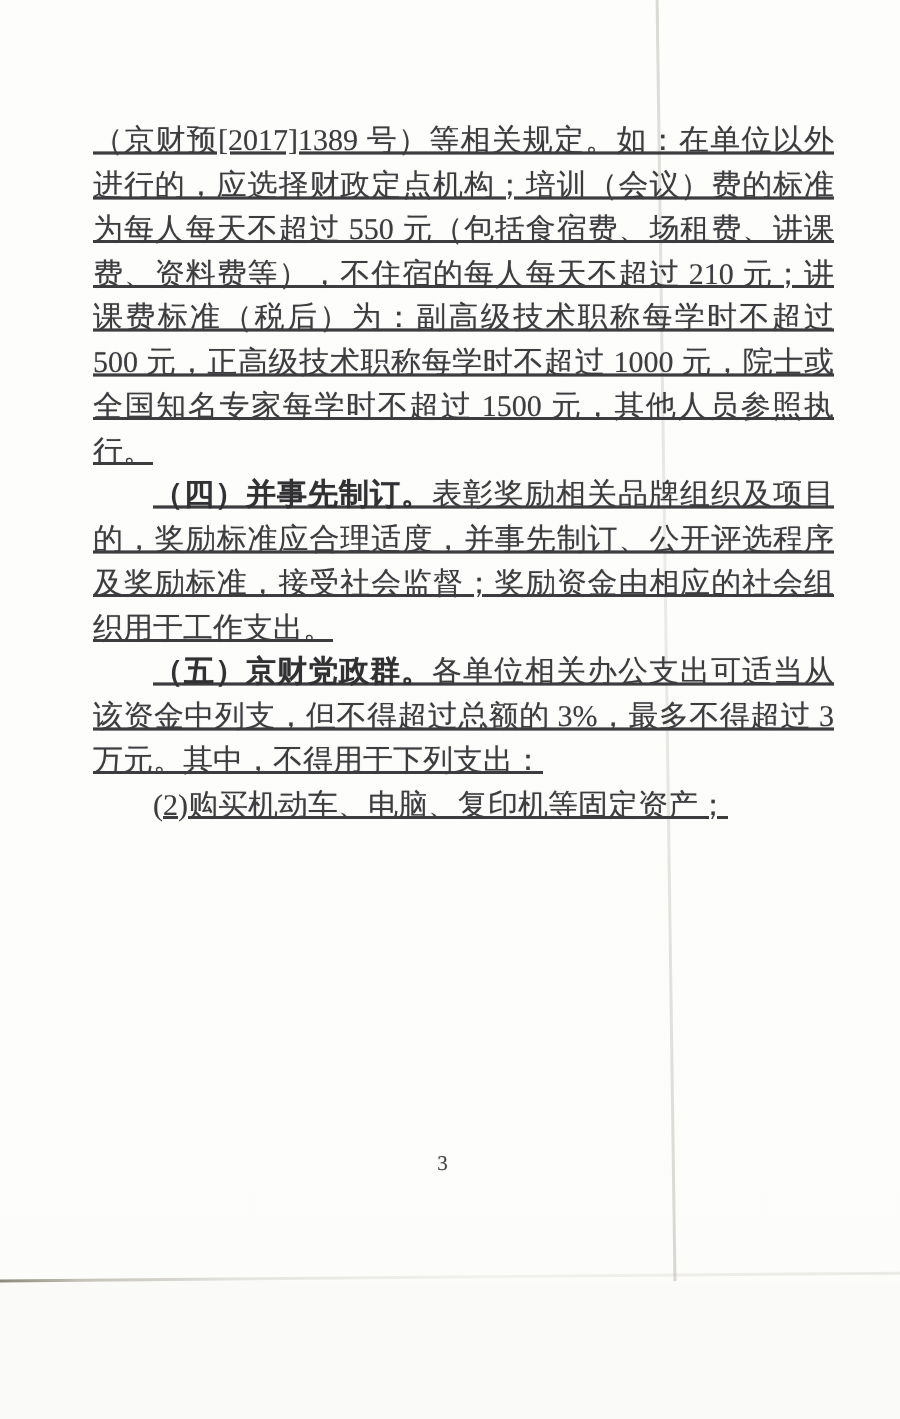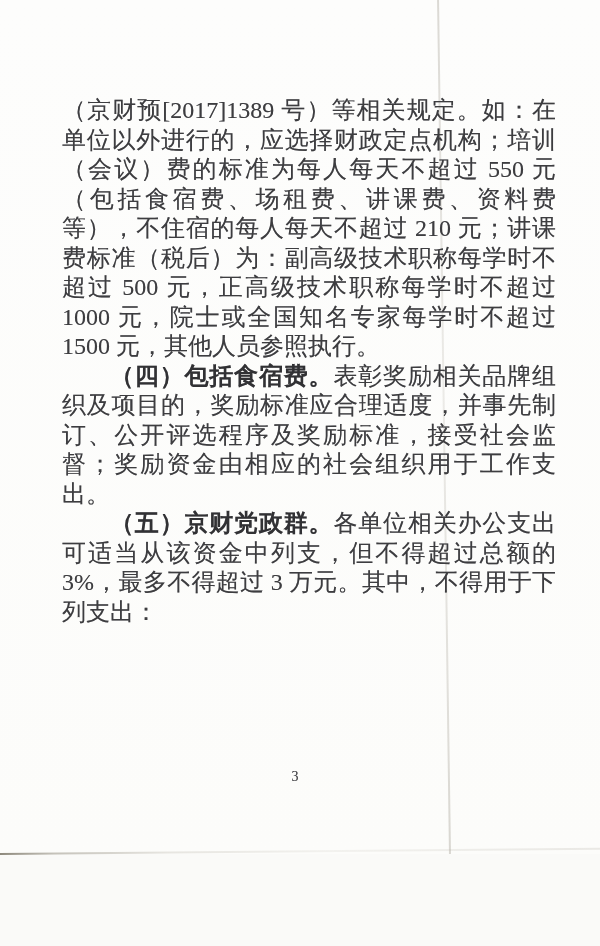--- a/index.html
+++ b/index.html
@@ -15,11 +15,12 @@
   }
   
   .body-text {
-    position: absolute; left: 62px; top: 96px; width: 494px;
+    position: absolute; left: 62px; top: 80px; width: 494px;
     color: #3d3d40;
-    font-size: 24px; line-height: 29.5px;
+    font-size: 20px; line-height: 29.5px;
     text-align: justify;
     text-shadow: 0 0 0.6px rgba(80,80,84,0.5);
+    text-decoration: underline;
   }
   p.para { margin: 0; padding: 0; }
   p.indent { text-indent: 2em; }

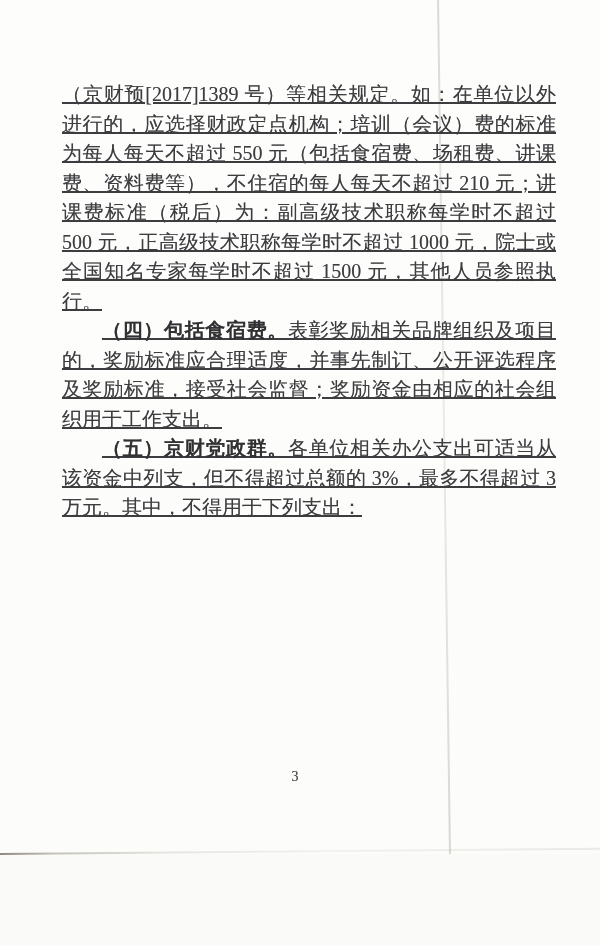--- a/index.html
+++ b/index.html
@@ -70,7 +70,7 @@
 
   <div class="body-text">
     <p class="para noindent"><span class="lead"></span><span>（京财预[2017]1389 号）等相关规定。如：在单位以外进行的，应选择财政定点机构；培训（会议）费的标准为每人每天不超过 550 元（包括食宿费、场租费、讲课费、资料费等），不住宿的每人每天不超过 210 元；讲课费标准（税后）为：副高级技术职称每学时不超过 500 元，正高级技术职称每学时不超过 1000 元，院士或全国知名专家每学时不超过 1500 元，其他人员参照执行。</span></p>
-    <p class="para indent"><span class="lead">（四）包括食宿费。</span><span>表彰奖励相关品牌组织及项目的，奖励标准应合理适度，并事先制订、公开评选程序及奖励标准，接受社会监督；奖励资金由相应的社会组织用于工作支出。</span></p>
+    <p class="para indent"><span class="lead">（四）并事先制订。</span><span>表彰奖励相关品牌组织及项目的，奖励标准应合理适度，并事先制订、公开评选程序及奖励标准，接受社会监督；奖励资金由相应的社会组织用于工作支出。</span></p>
     <p class="para indent"><span class="lead">（五）京财党政群。</span><span>各单位相关办公支出可适当从该资金中列支，但不得超过总额的 3%，最多不得超过 3 万元。其中，不得用于下列支出：</span></p>
   </div>
 

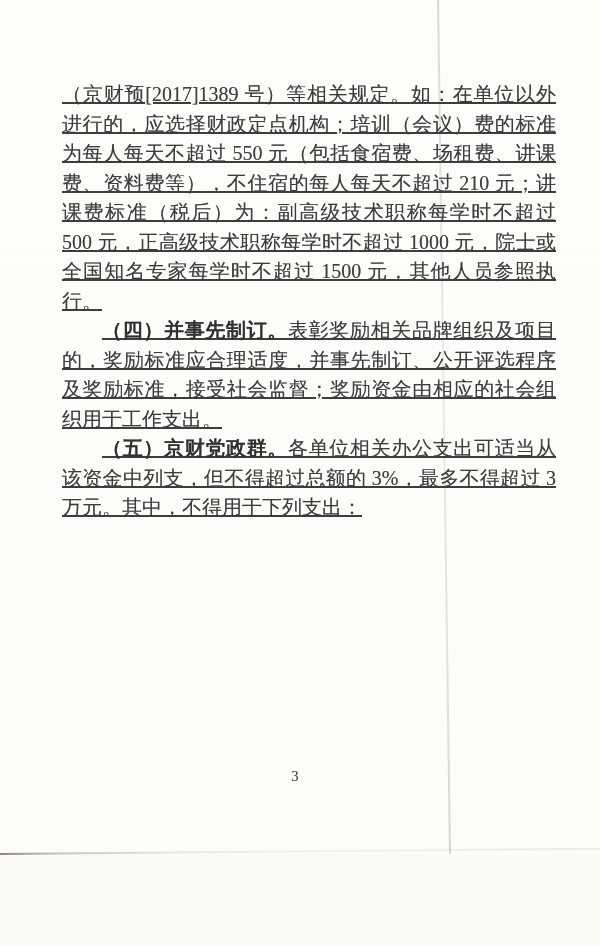--- a/index.html
+++ b/index.html
@@ -72,6 +72,7 @@
     <p class="para noindent"><span class="lead"></span><span>（京财预[2017]1389 号）等相关规定。如：在单位以外进行的，应选择财政定点机构；培训（会议）费的标准为每人每天不超过 550 元（包括食宿费、场租费、讲课费、资料费等），不住宿的每人每天不超过 210 元；讲课费标准（税后）为：副高级技术职称每学时不超过 500 元，正高级技术职称每学时不超过 1000 元，院士或全国知名专家每学时不超过 1500 元，其他人员参照执行。</span></p>
     <p class="para indent"><span class="lead">（四）并事先制订。</span><span>表彰奖励相关品牌组织及项目的，奖励标准应合理适度，并事先制订、公开评选程序及奖励标准，接受社会监督；奖励资金由相应的社会组织用于工作支出。</span></p>
     <p class="para indent"><span class="lead">（五）京财党政群。</span><span>各单位相关办公支出可适当从该资金中列支，但不得超过总额的 3%，最多不得超过 3 万元。其中，不得用于下列支出：</span></p>
+    <p class="para indent"><span class="lead"></span><span>(2)购买机动车、电脑、复印机等固定资产；</span></p>
   </div>
 
   <div class="page-number">3</div>

